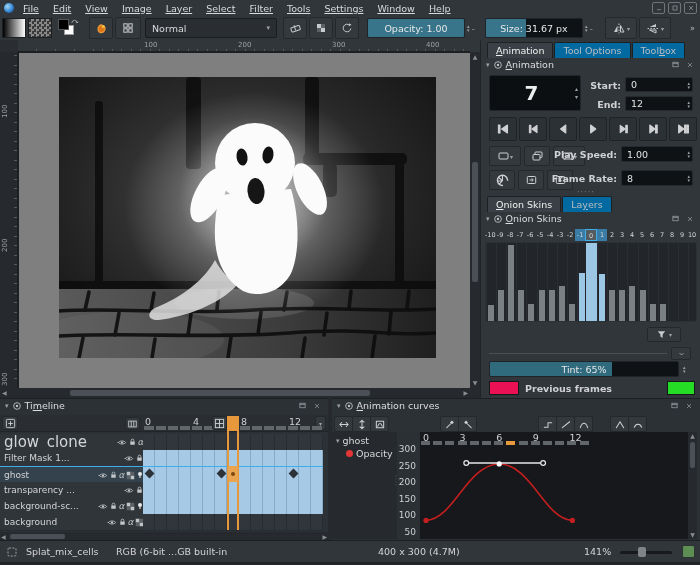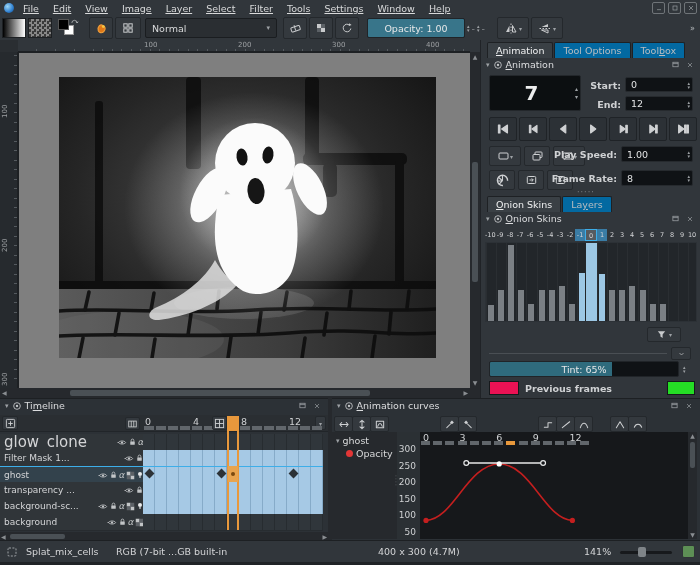--- a/index.html
+++ b/index.html
@@ -164,6 +164,13 @@
         <i>▾</i>
       </span>
     <span style="color:#8a8e92;">-</span>
+    <div class="slider" style="width:96px;margin-left:10px;">
+      <div class="fill" id="size-fill" style="width: 42%;"></div>
+      <div class="txt">
+          <span>Size:</span>
+          <span>31.67 px</span>
+        </div>
+    </div>
     <span class="spinner">
         <i>▴</i>
         <i>▾</i>

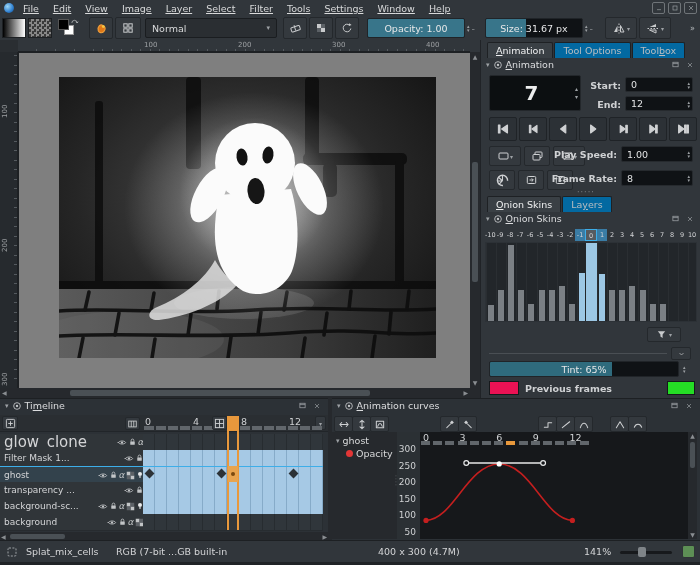--- a/index.html
+++ b/index.html
@@ -943,7 +943,7 @@
         <rect x="2" y="2" width="8" height="8" rx="1" stroke-dasharray="2,1.4"></rect>
       </svg>
     <span style="left:26px;">Splat_mix_cells</span>
-    <span style="left:116px;">RGB (7-bit ...GB built-in</span>
+    <span style="left:116px;">RGB (6-bit ...GB built-in</span>
     <span style="left:378px;">400 x 300 (4.7M)</span>
     <span style="left:584px;">141%</span>
     <div class="abs" style="left:620px;top:10px;width:52px;height:3px;background:#17191c;border-radius:2px;">

